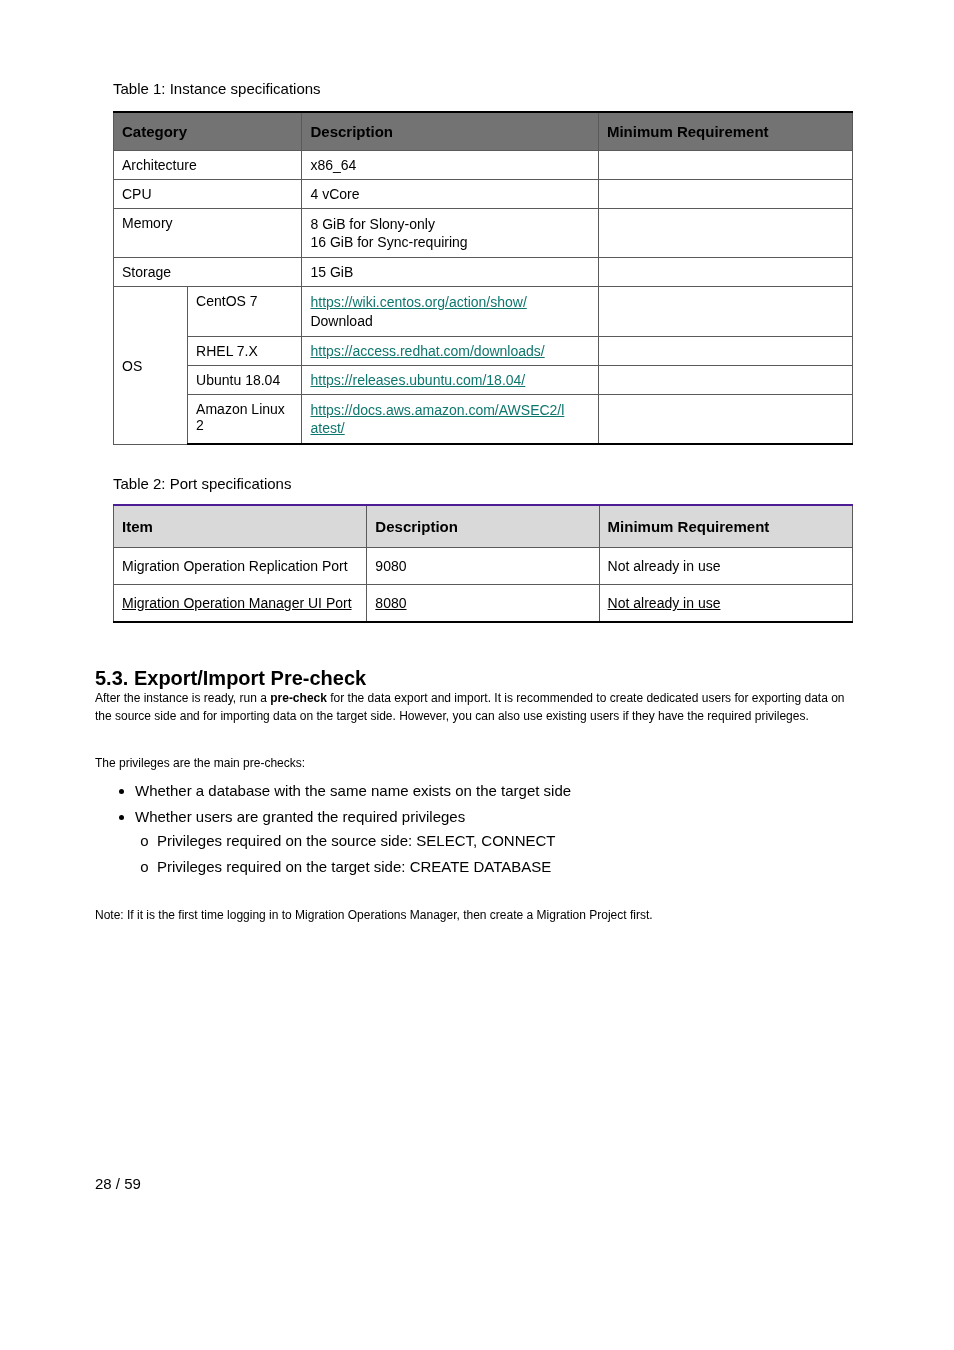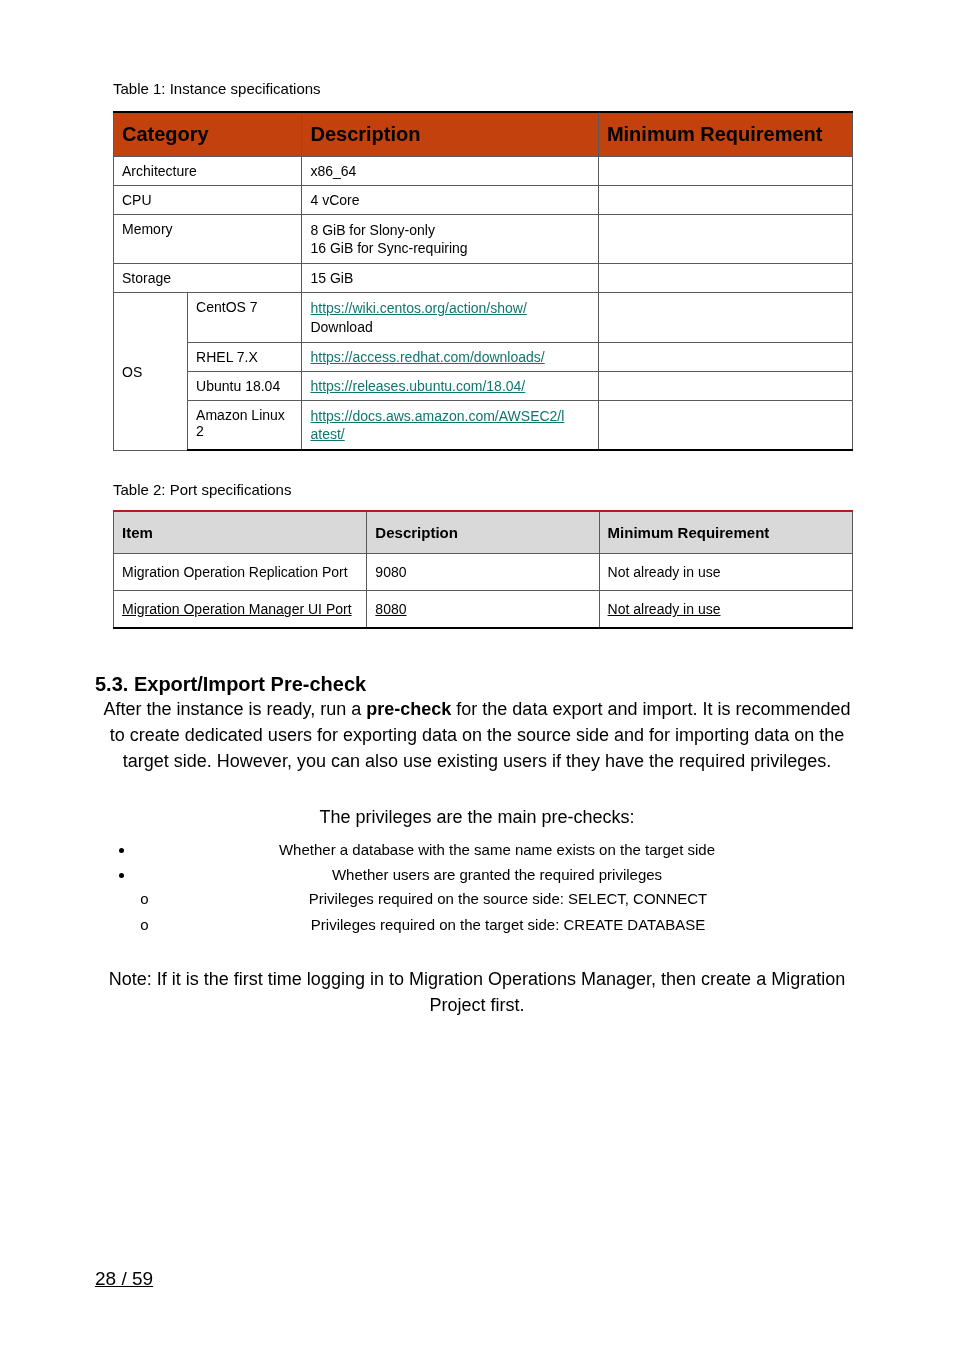--- a/index.html
+++ b/index.html
@@ -35,9 +35,9 @@
     vertical-align: top;
   }
   .tbl1 thead th {
-    background: #c2410c;
+    background: #737373;
     font-weight: bold;
-    font-size: 20px;
+    font-size: 15px;
     padding: 10px 8px;
     border-top: 2px solid #000;
   }

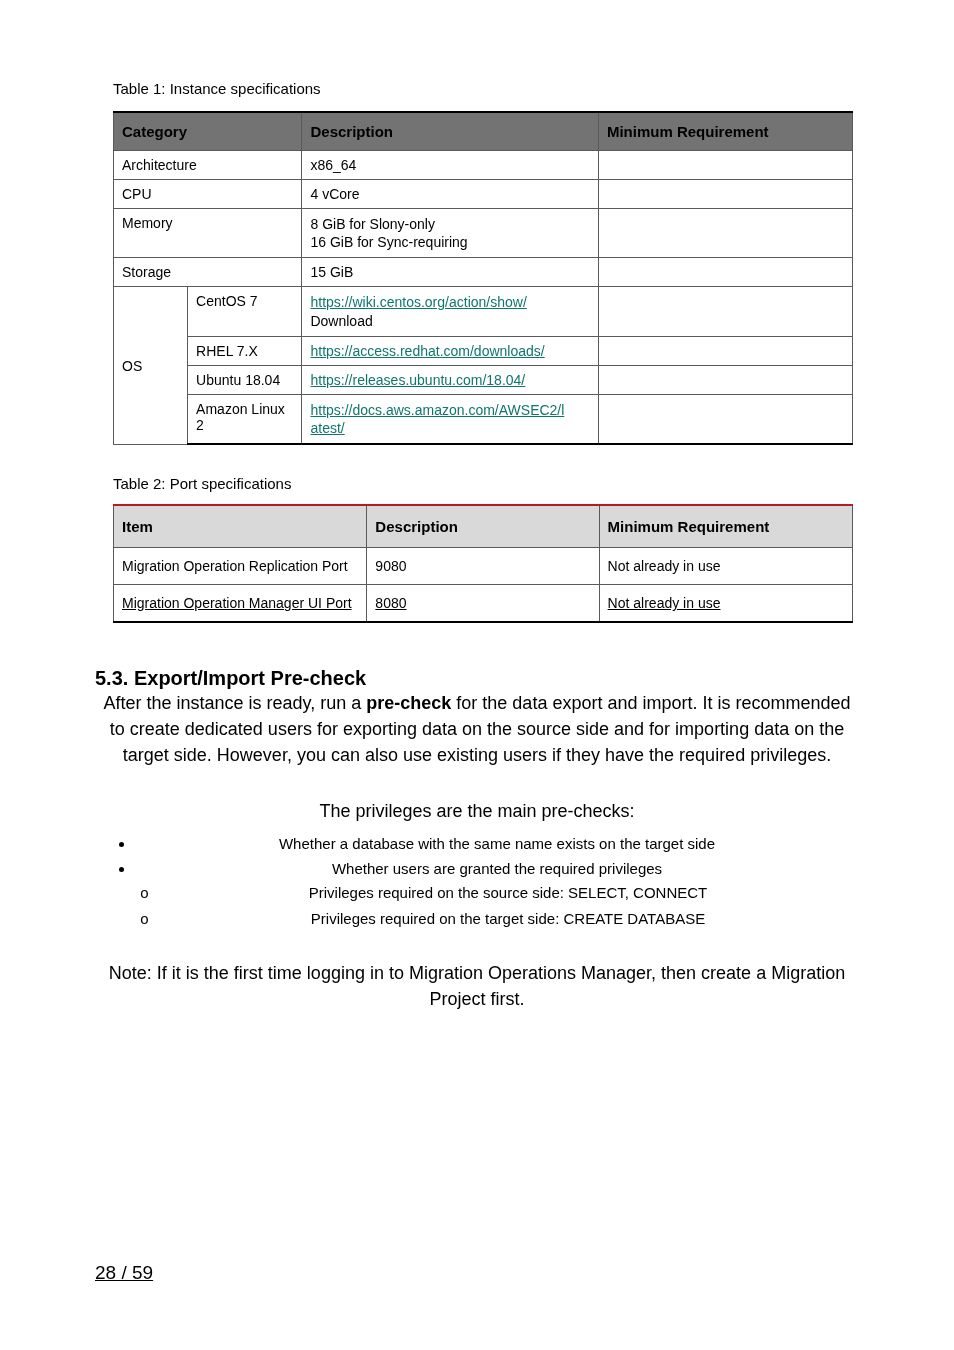--- a/index.html
+++ b/index.html
@@ -81,7 +81,7 @@
     font-weight: bold;
     font-size: 15px;
     padding: 12px 8px;
-    border-top: 2px solid #b91c1c;
+    border-top: 2px solid #4c1d95;
   }
   .tbl2 tbody tr:last-child td {
     border-bottom: 2px solid #000;

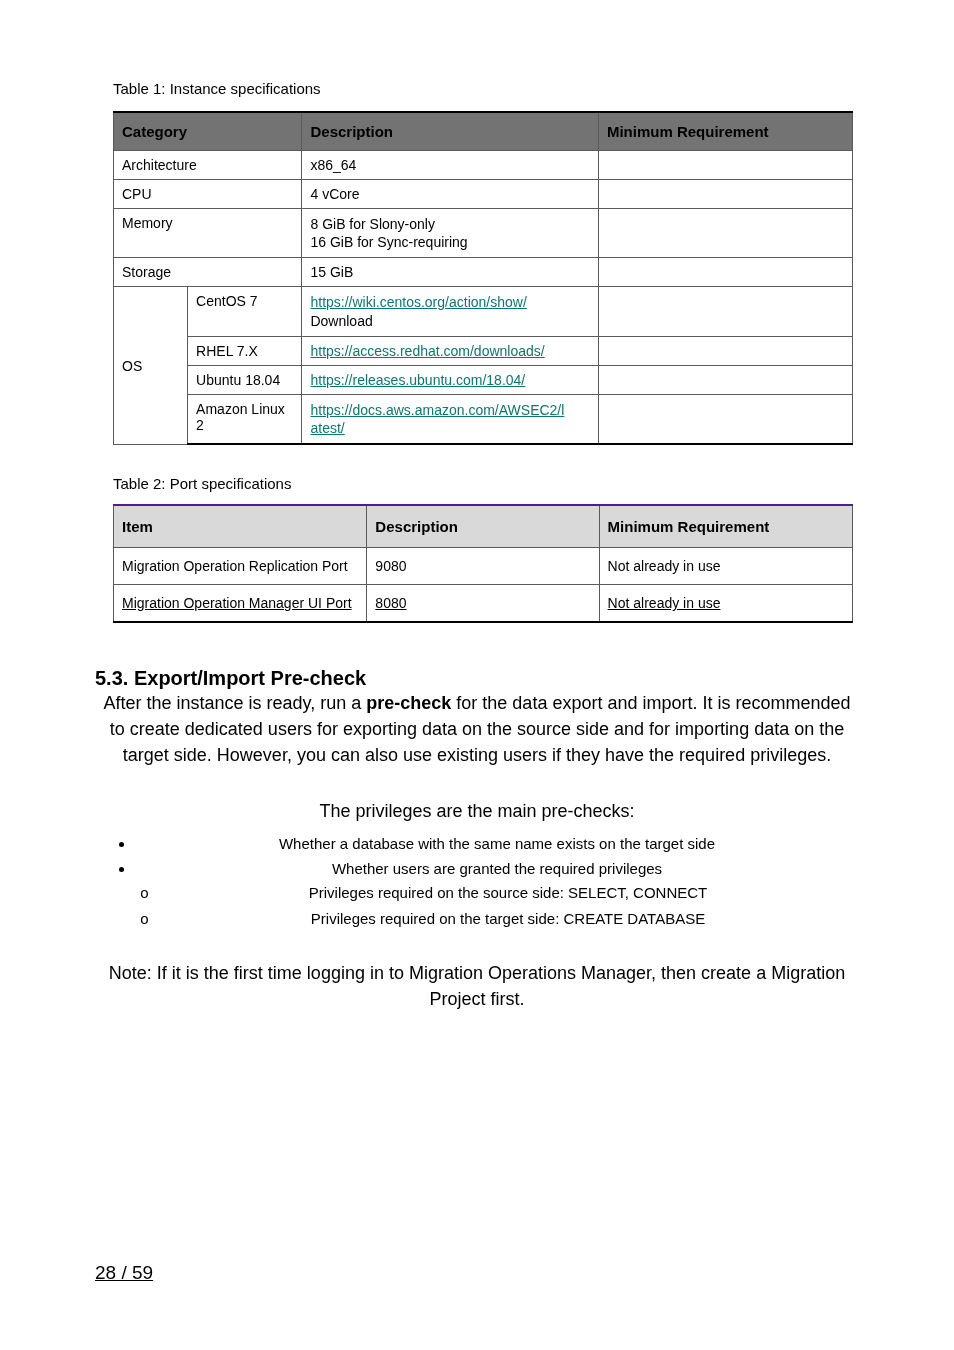--- a/index.html
+++ b/index.html
@@ -98,10 +98,9 @@
     margin: 44px 0 0 0;
   }
   .body-text {
-    font-size: 18px;
+    font-size: 12px;
     line-height: 1.45;
     margin: 0 0 30px 0;
-    text-align: center;
   }
   .body-text .strong { font-weight: bold; }
 

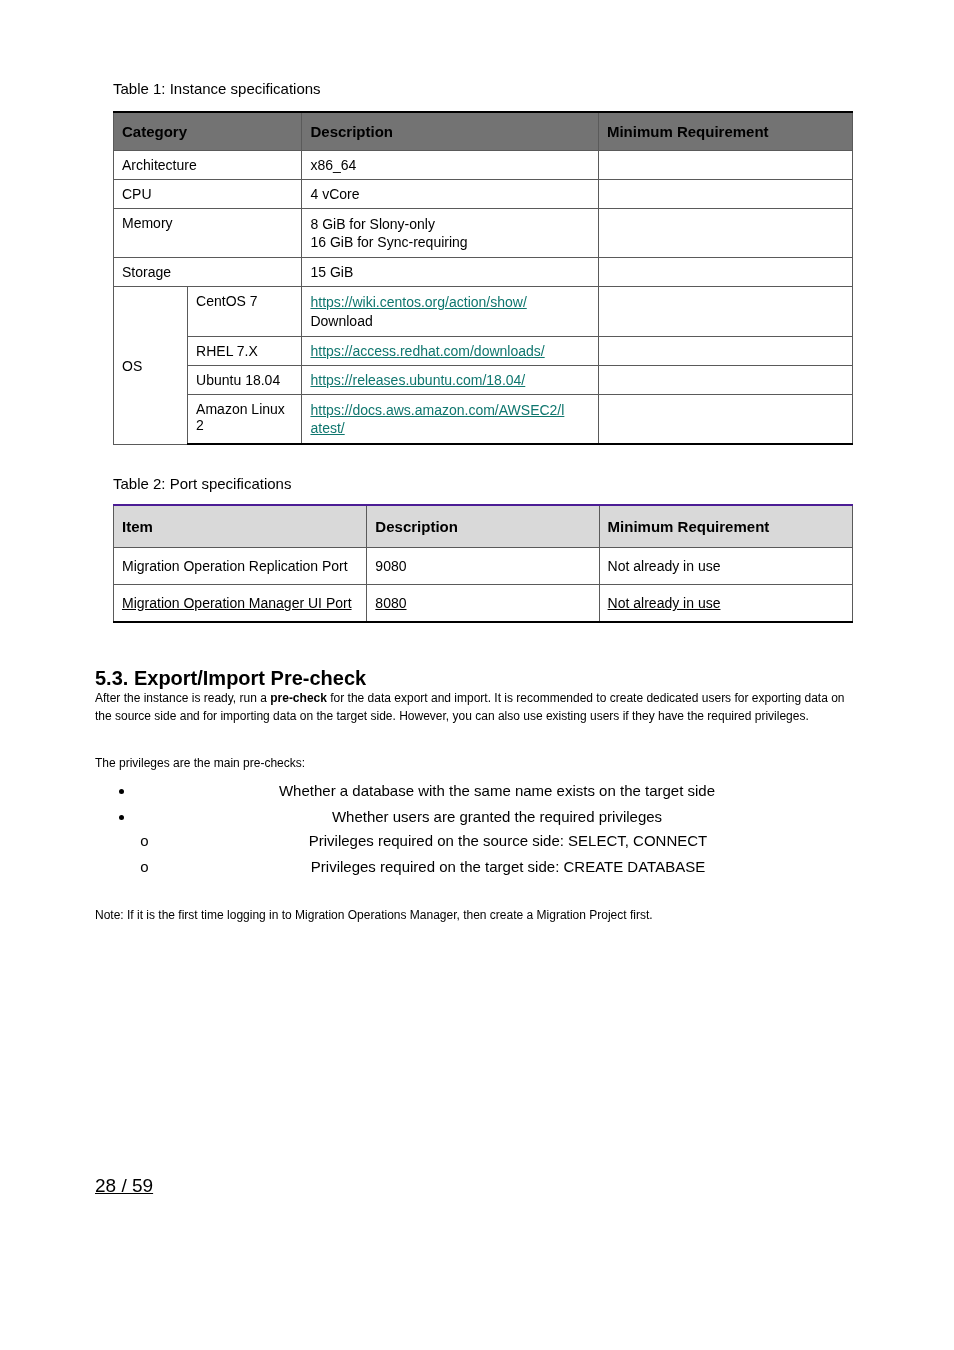--- a/index.html
+++ b/index.html
@@ -110,7 +110,7 @@
     margin: 0 0 30px 0;
     padding-left: 40px;
   }
-  .bullets li { margin: 0 0 4px 0; text-align: center; }
+  .bullets li { margin: 0 0 4px 0; }
   .bullets .sub {
     list-style-type: circle;
     margin: 2px 0 2px 0;

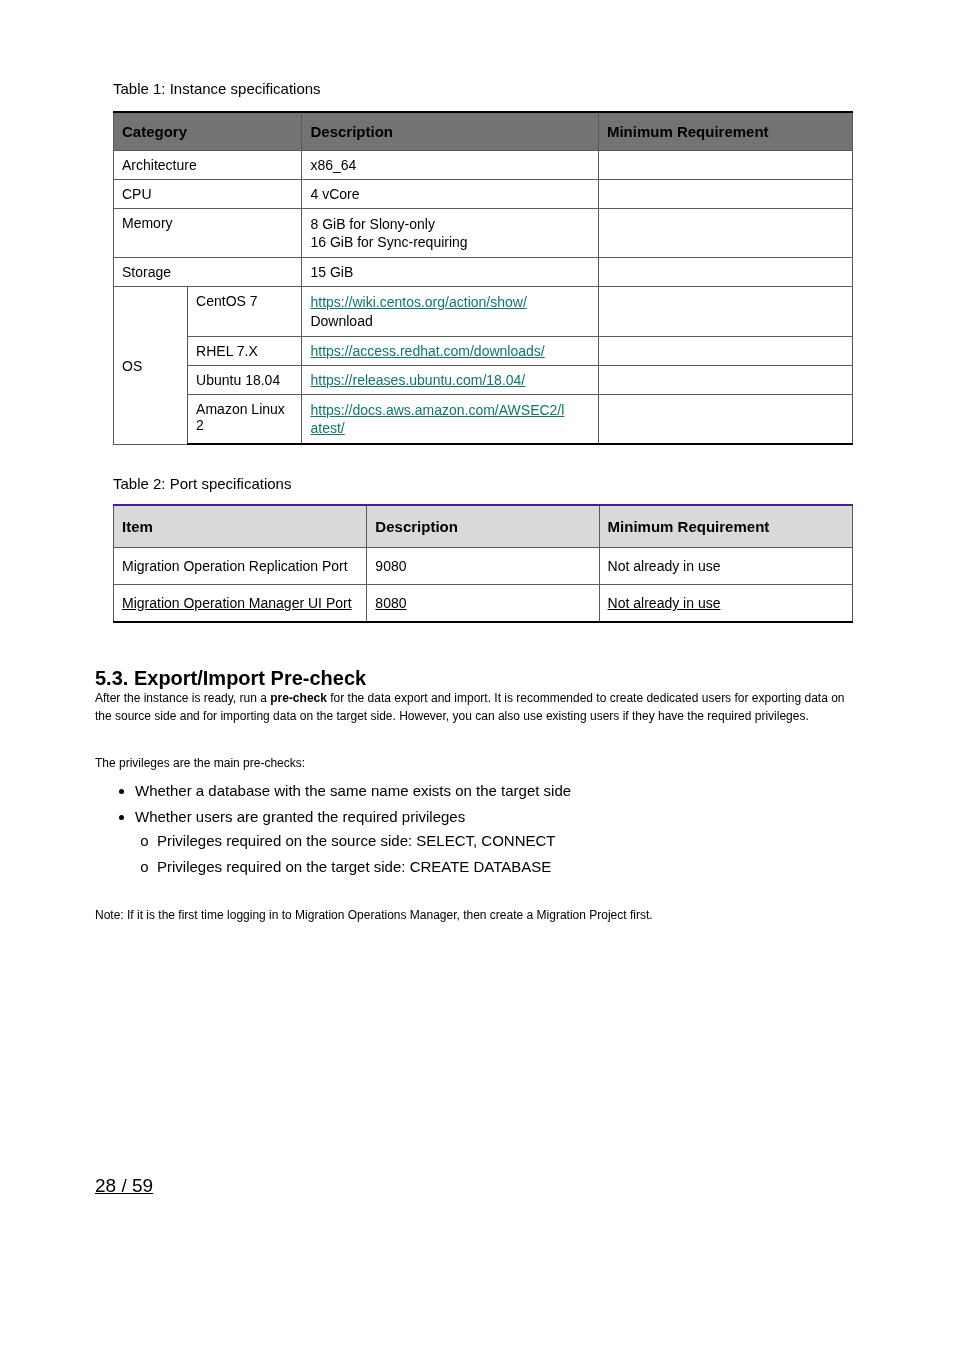--- a/index.html
+++ b/index.html
@@ -119,9 +119,8 @@
   .bullets .sub li { list-style-type: "o  "; }
 
   .footer-note {
-    font-size: 19px;
+    font-size: 15px;
     margin-top: 250px;
-    text-decoration: underline;
   }
 </style>
 </head>

